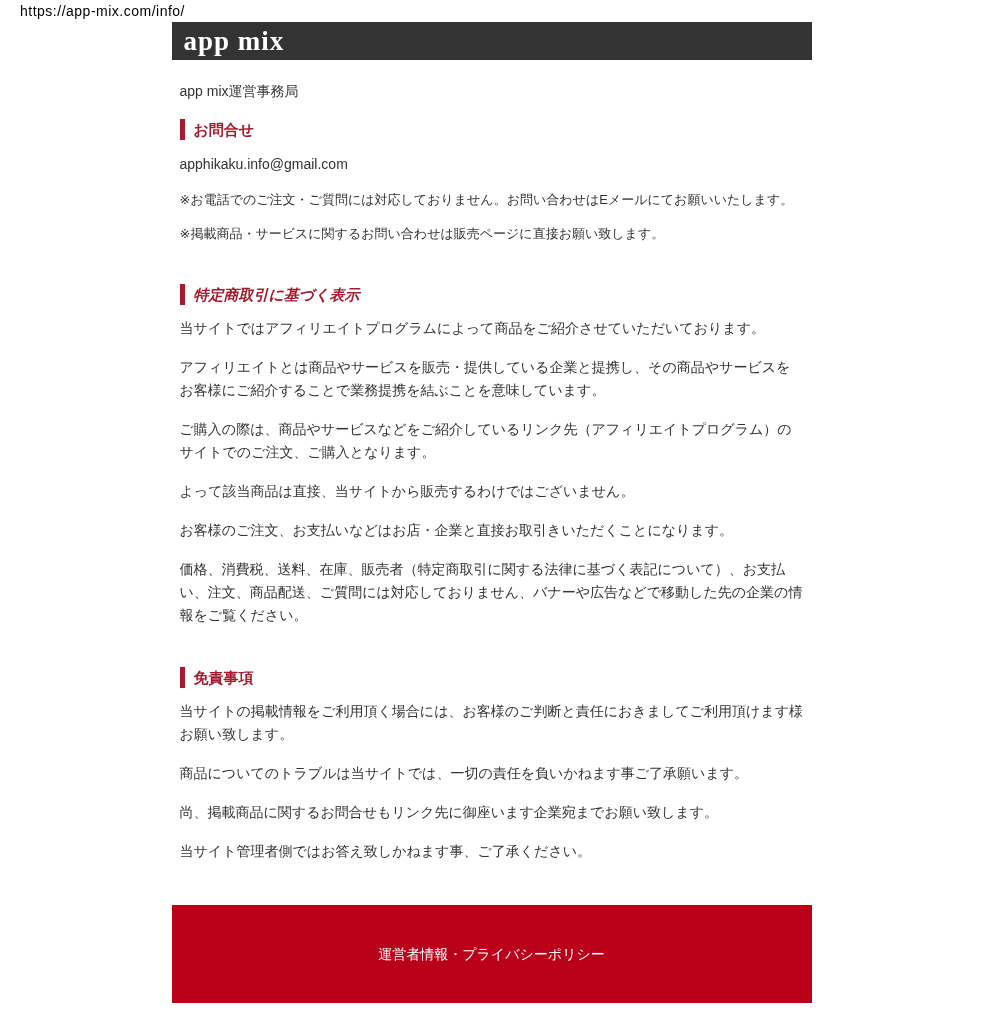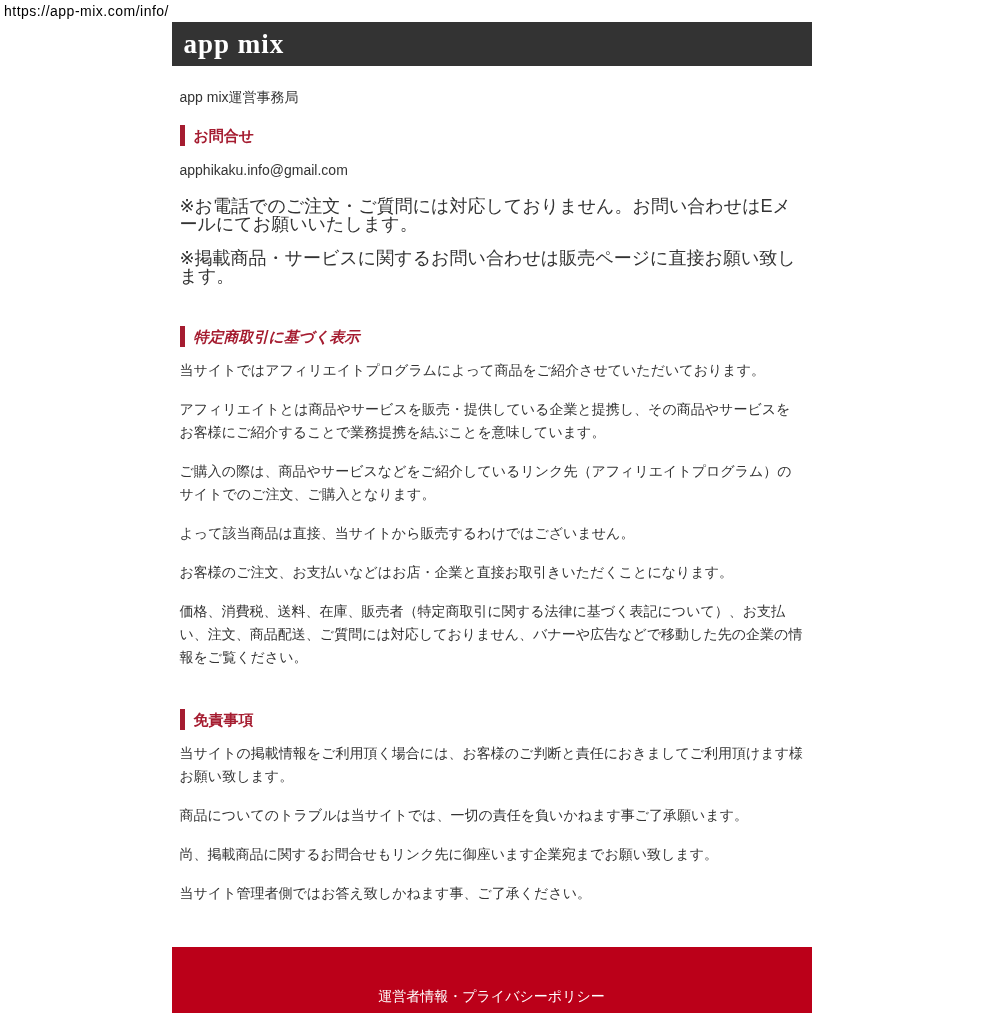--- a/index.html
+++ b/index.html
@@ -11,7 +11,7 @@
     color: #333333;
   }
   .url-caption {
-    position: absolute; top: 3px; left: 4px;
+    position: absolute; top: 3px; left: 20px;
     font-size: 14px; color: #000000; letter-spacing: 0.5px;
   }
   .page { width: 640px; margin: 0 auto; padding-top: 22px; }

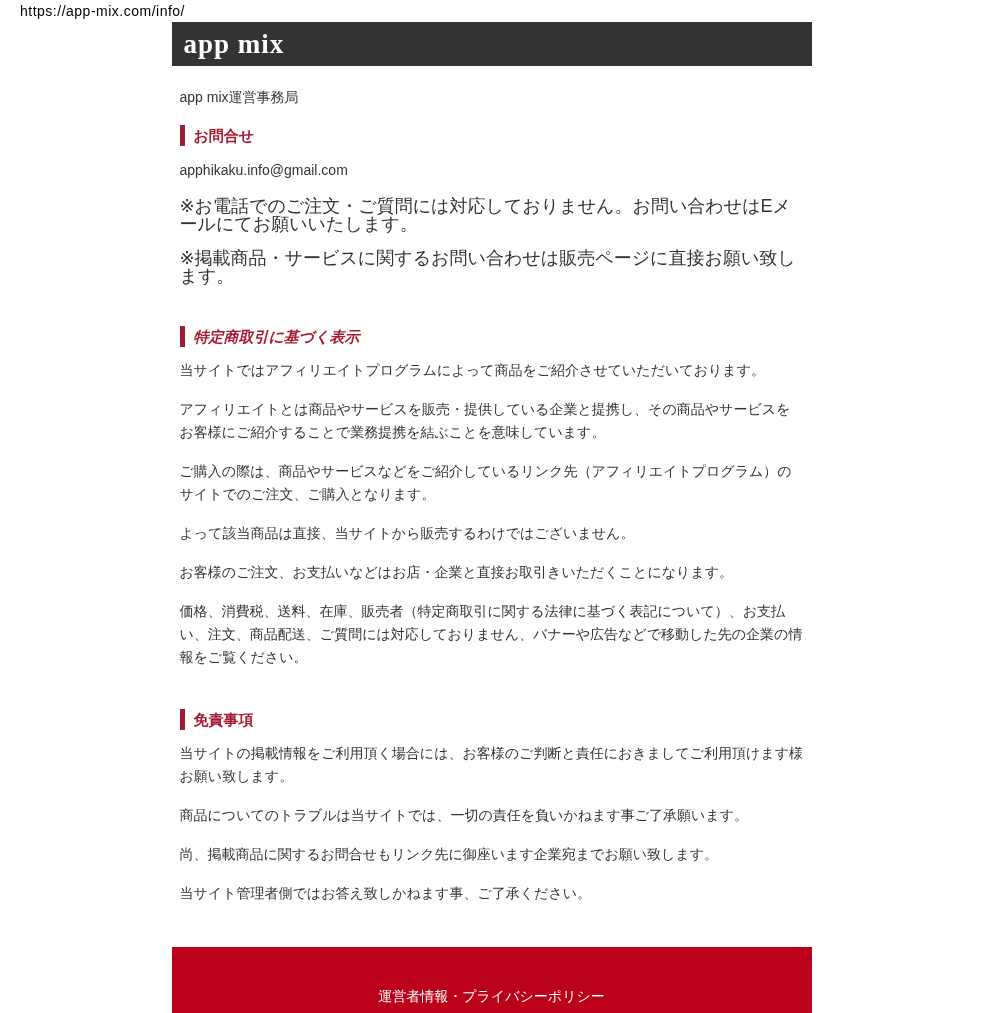--- a/index.html
+++ b/index.html
@@ -17,7 +17,7 @@
   .page { width: 640px; margin: 0 auto; padding-top: 22px; }
 
   .site-header {
-    height: 44px; background: #333333;
+    height: 38px; background: #333333;
     display: flex; align-items: center; padding: 0 12px;
   }
   .logo {

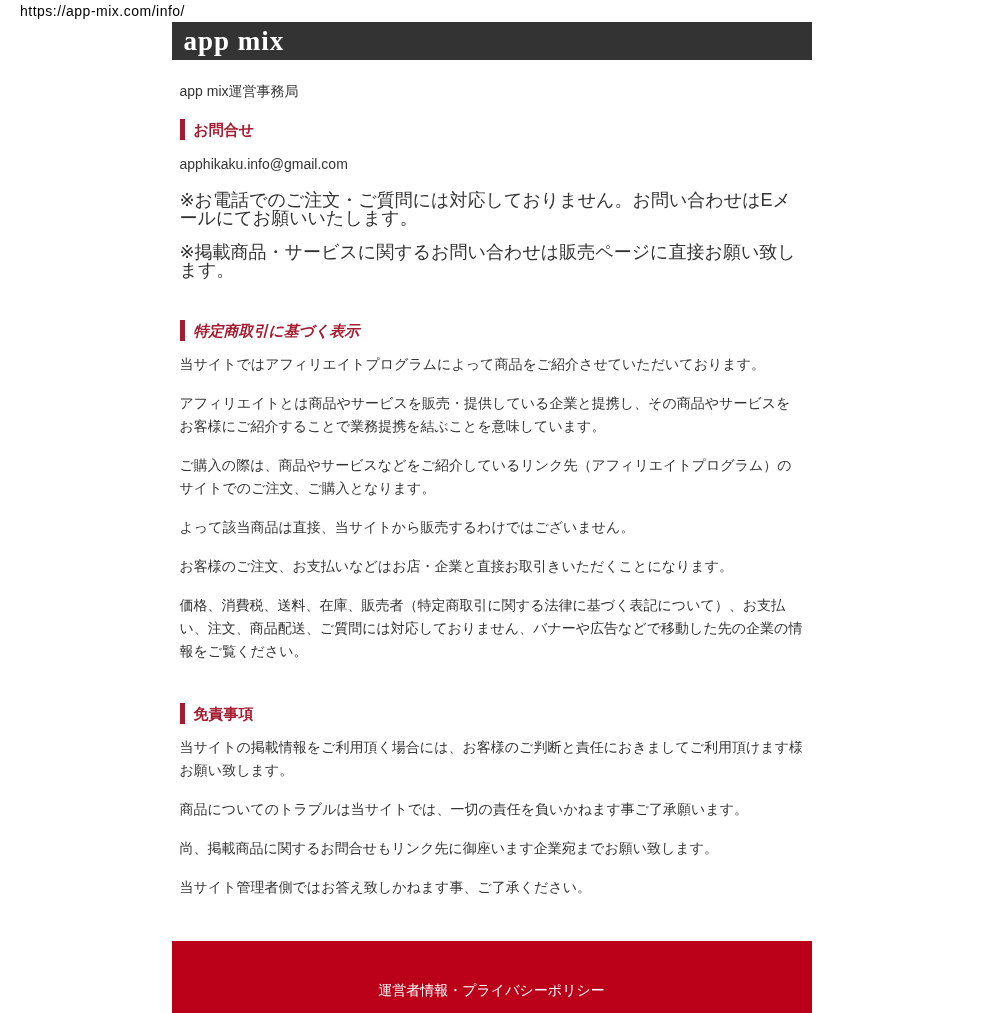--- a/index.html
+++ b/index.html
@@ -43,7 +43,7 @@
   .heading-disclaimer { margin-top: 40px; }
 
   .email { margin: 13px 0 0; line-height: 22px; }
-  .note { margin: 16px 0 0; font-size: 18px; line-height: 18px; }
+  .note { margin: 16px 0 0; font-size: 13px; line-height: 18px; }
 
   .para { margin: 16px 0 0; line-height: 23px; }
   .section-heading + .para { margin-top: 12px; }

